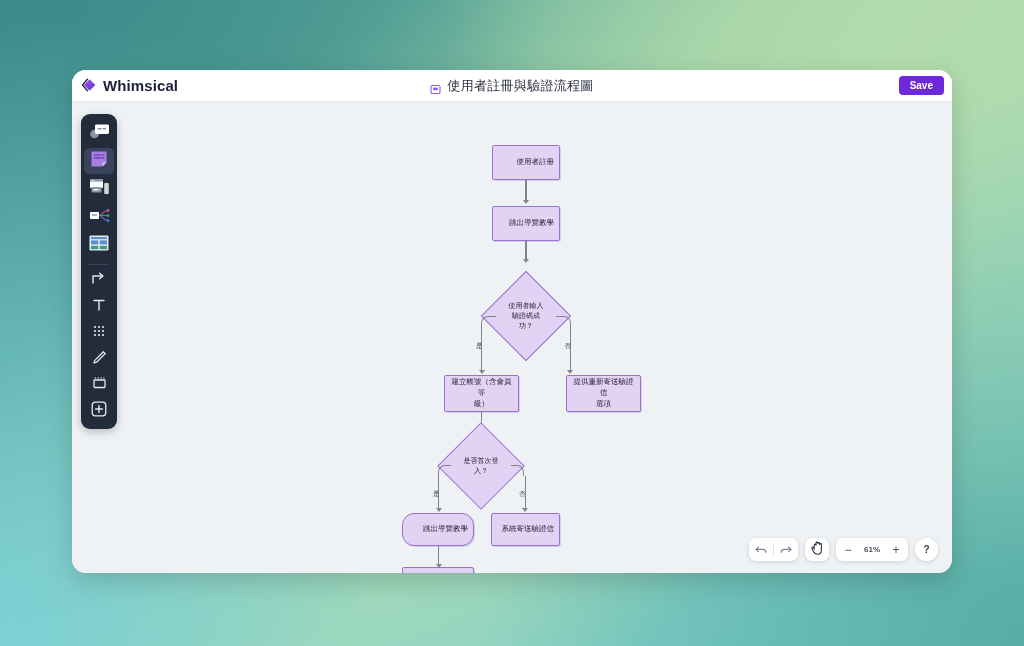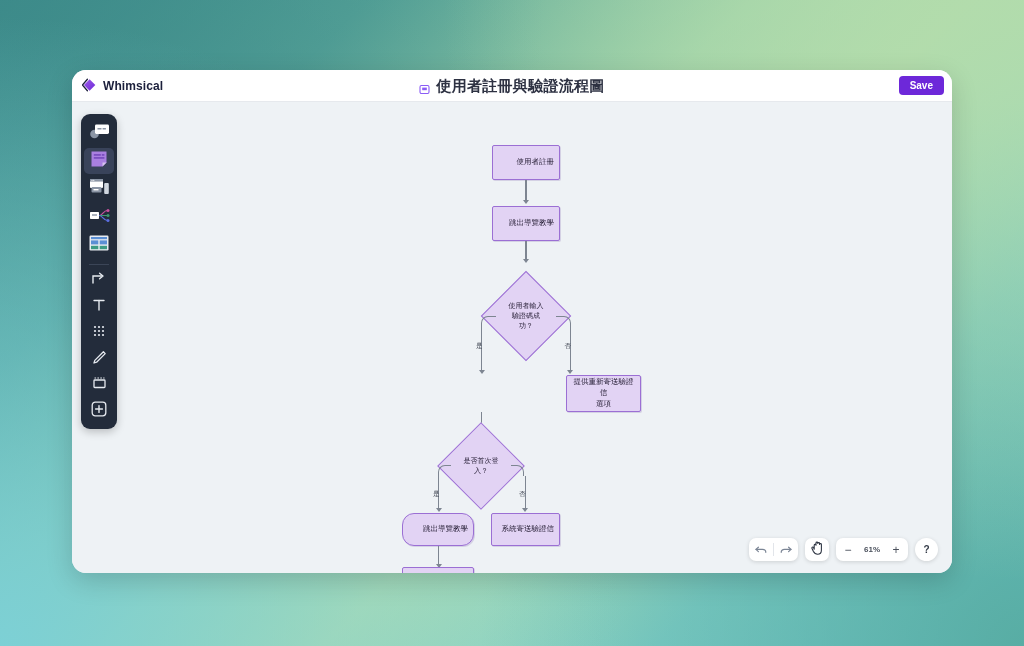--- a/index.html
+++ b/index.html
@@ -43,7 +43,7 @@
   .brand { display: flex; align-items: center; gap: 6px; padding-left: 10px; }
   .brand-logo { width: 15px; height: 15px; position: relative; }
   .brand-name {
-    font-size: 12px; font-weight: bold; color: #1b1f3b; letter-spacing: .1px;
+    font-size: 15px; font-weight: bold; color: #1b1f3b; letter-spacing: .1px;
   }
   .doc-title-wrap {
     position: absolute; left: 0; right: 0; top: 0; height: 32px;

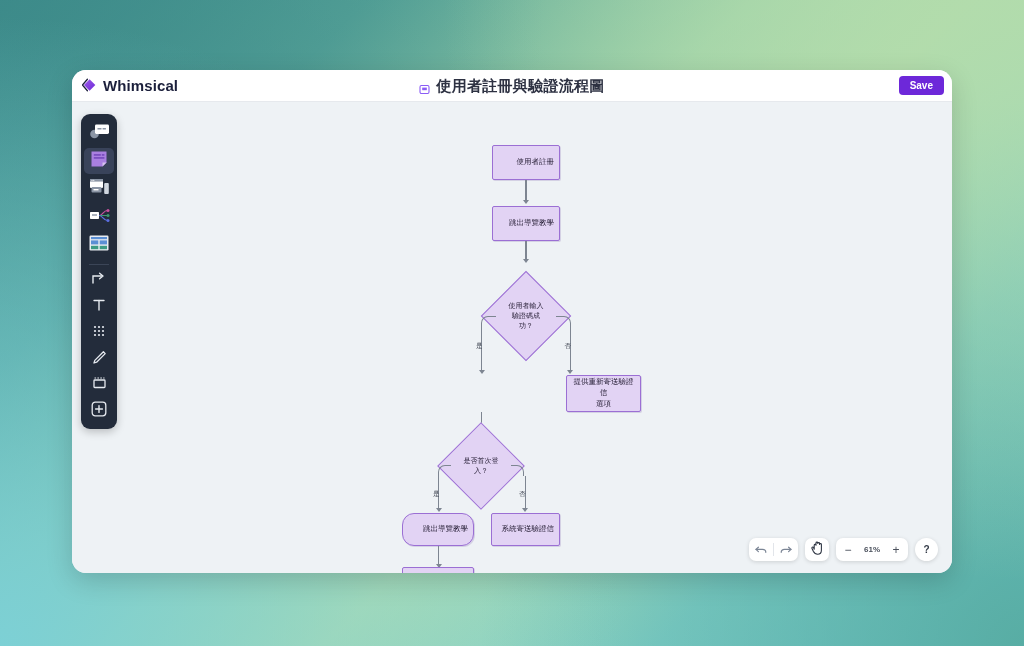--- a/index.html
+++ b/index.html
@@ -51,7 +51,7 @@
     pointer-events: none;
   }
   .doc-icon { width: 11px; height: 11px; }
-  .doc-title { font-size: 15px; color: #2d3142; letter-spacing: .3px; font-weight: bold; }
+  .doc-title { font-size: 13px; color: #2d3142; letter-spacing: .3px; }
   .save-btn {
     position: absolute; right: 8px; top: 6px;
     background: #6d28d9; color: #fff;

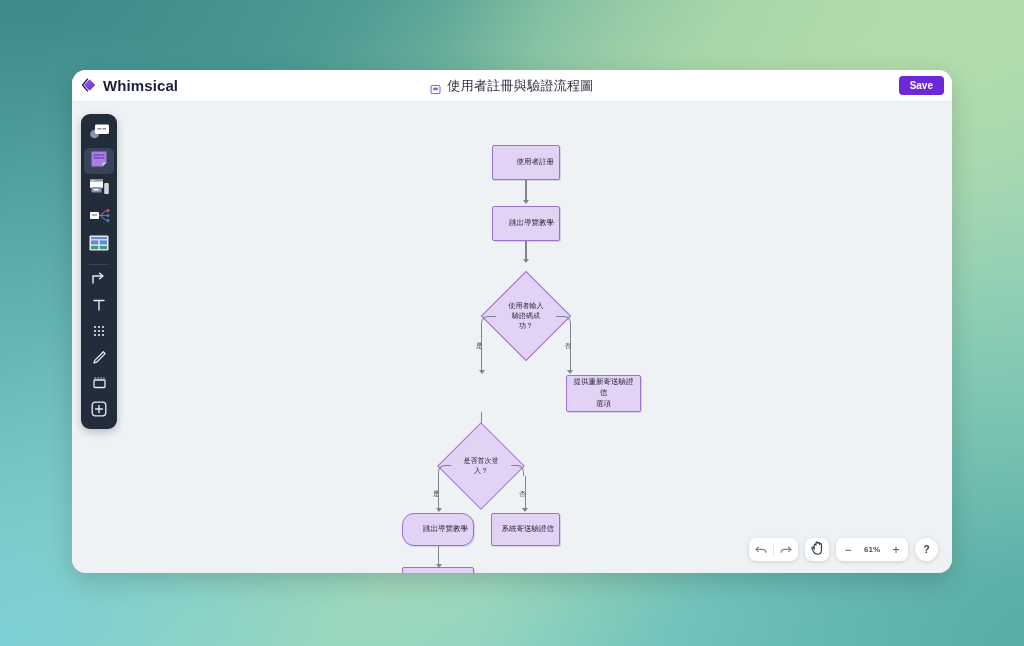--- a/index.html
+++ b/index.html
@@ -364,6 +364,10 @@
       <div class="arrowhead" style="left:495.3px; top:268px;"></div>
       <div class="edge-label" style="left:492.5px; top:240px;">否</div>
 
+      <div class="node" style="left:372px; top:273px; width:75px; height:37px; white-space:pre-line;">
+        <span style="white-space:pre-line;">建立帳號（含會員等
+級）</span>
+      </div>
 
       <div class="node" style="left:461px; top:273px; width:75px; height:37px;margin-left:33px;">
         <span style="white-space:pre-line;">提供重新寄送驗證信

